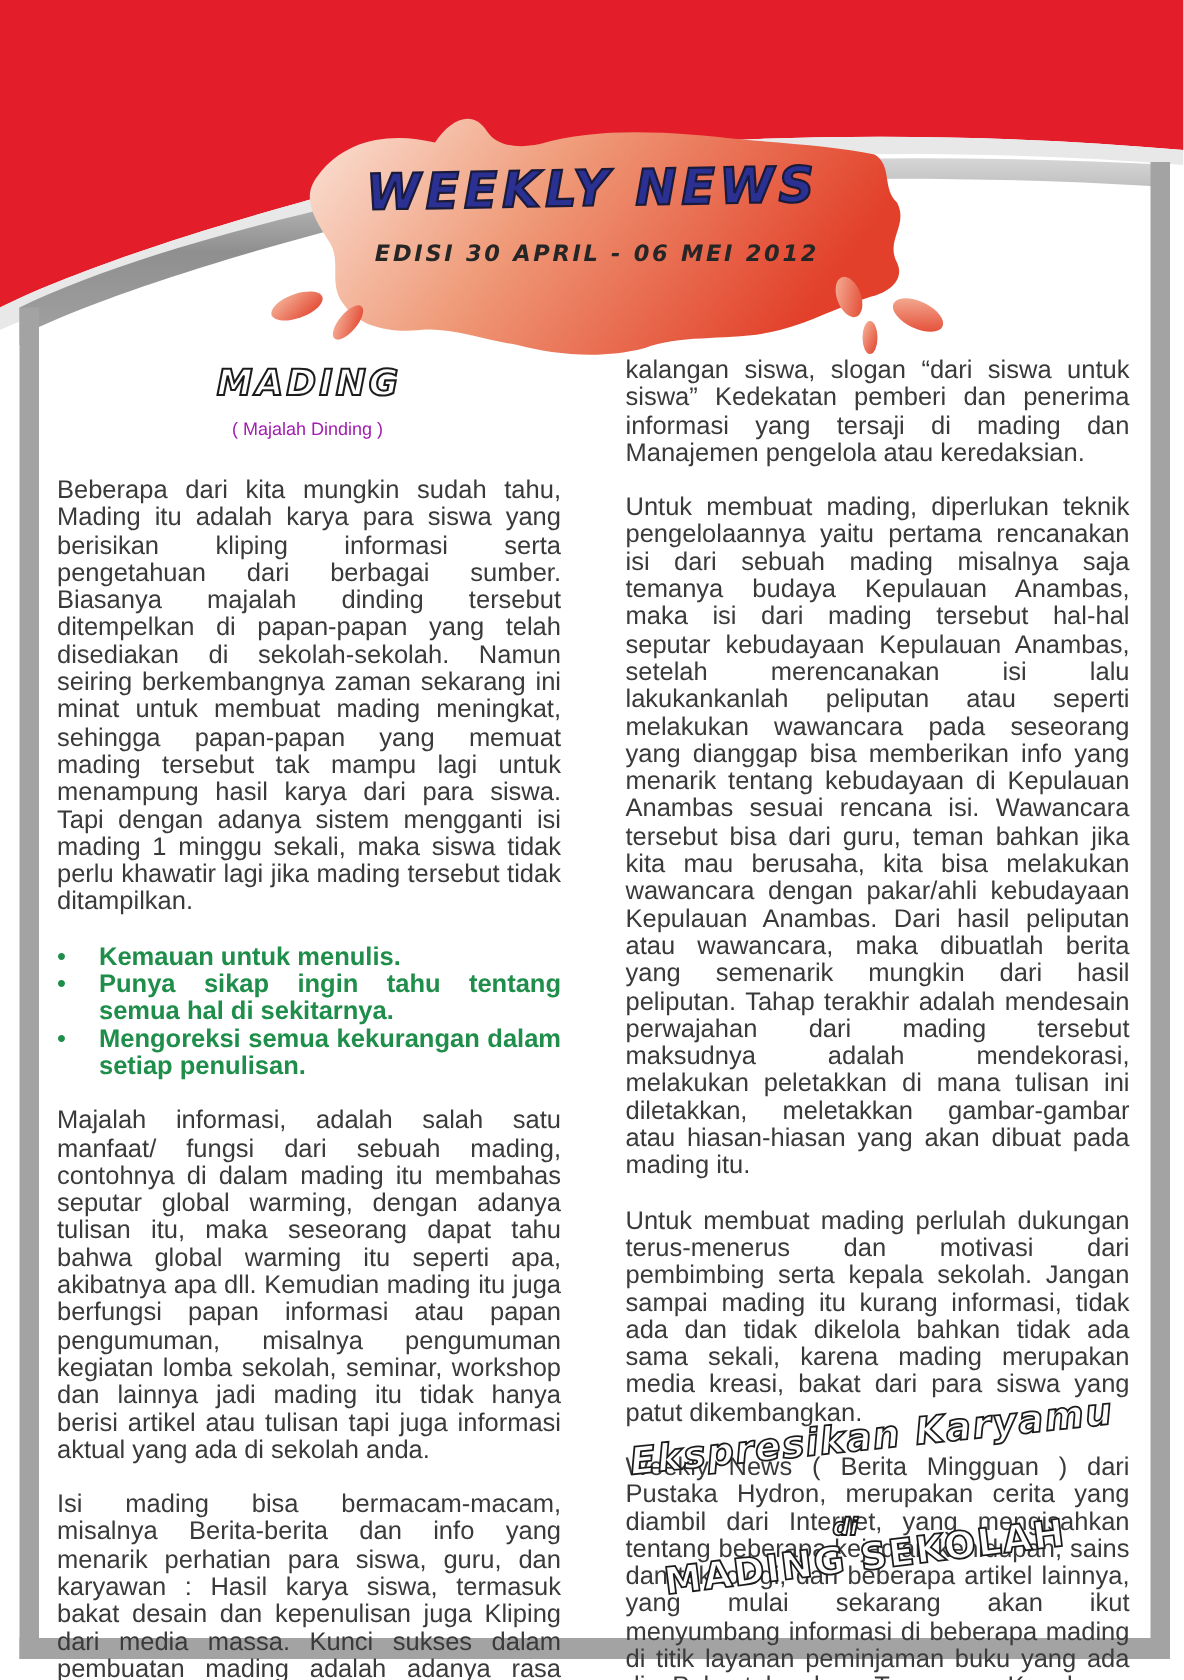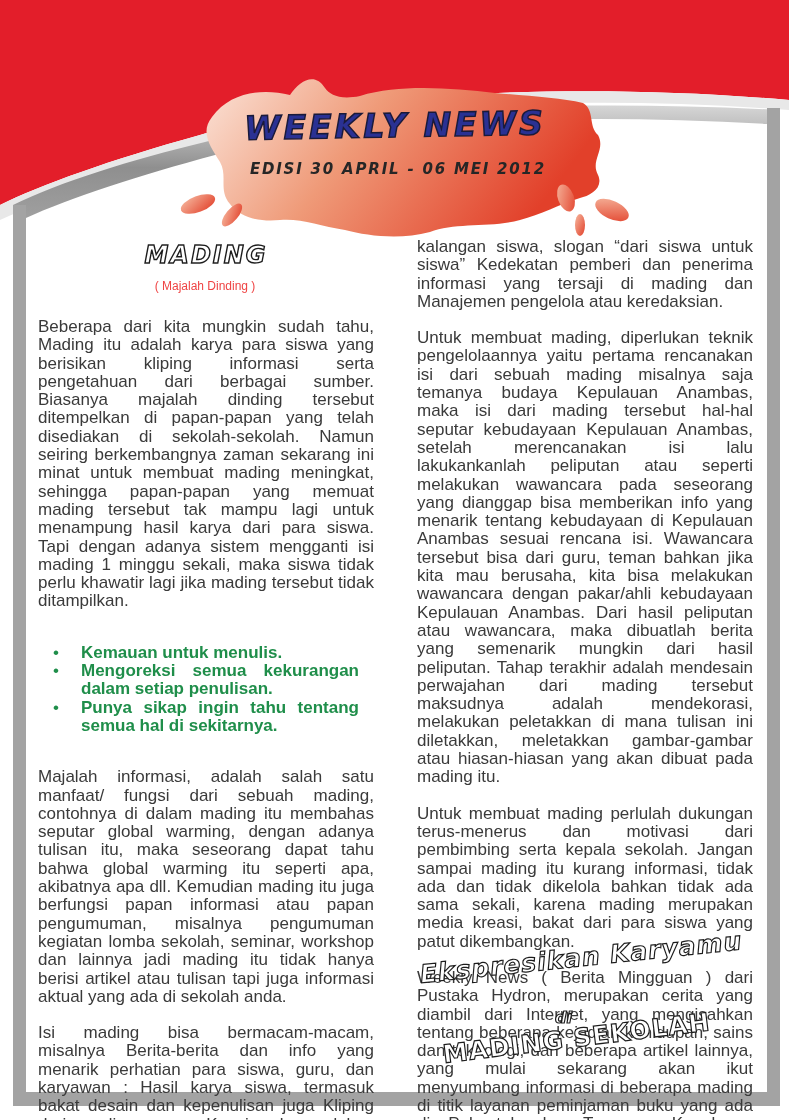--- a/index.html
+++ b/index.html
@@ -40,7 +40,7 @@
     }
     .mading-sub {
       position: absolute; left: 100px; top: 279px; width: 210px;
-      font-family: "Liberation Sans", sans-serif; font-size: 12px; color: #ef4444; text-align: center;
+      font-family: "Liberation Sans", sans-serif; font-size: 12px; color: #a21caf; text-align: center;
     }
 
     .list-heading { color: #2a3193; font-style: italic; font-weight: bold; }

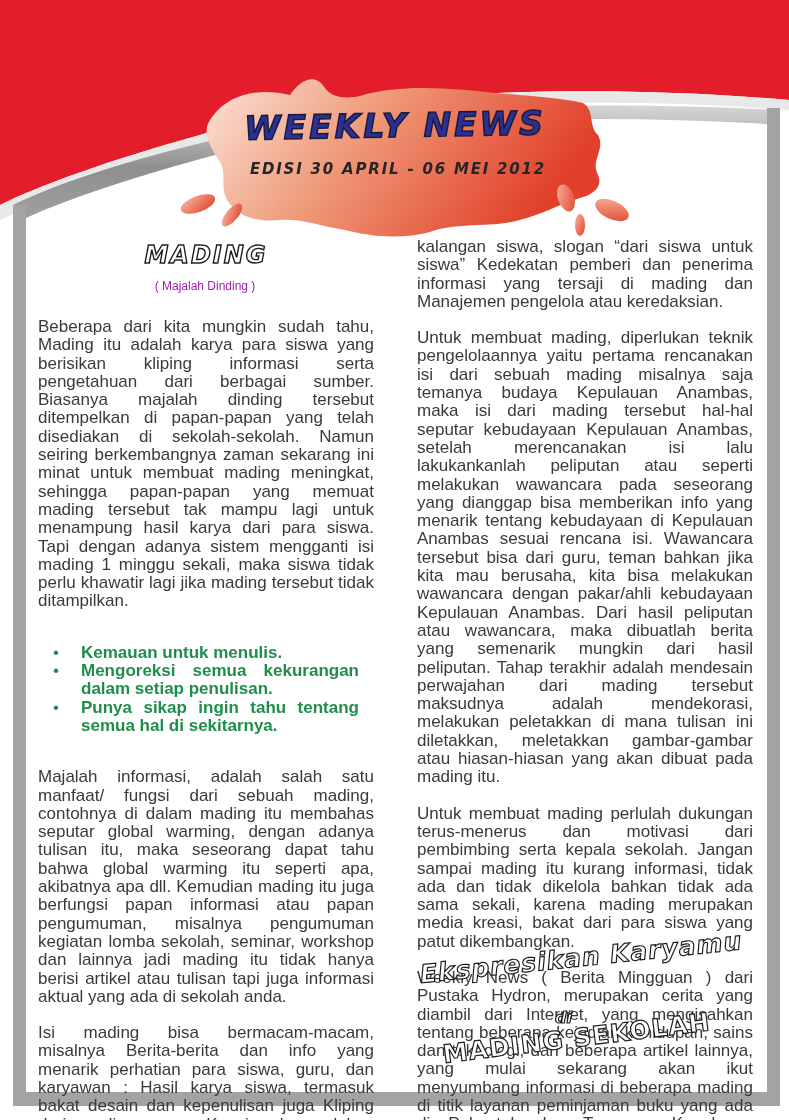--- a/index.html
+++ b/index.html
@@ -44,7 +44,7 @@
     }
 
     .list-heading { color: #2a3193; font-style: italic; font-weight: bold; }
-    .list { margin: 15px; padding: 0; list-style: none; }
+    .list { margin: 0; padding: 0; list-style: none; }
     .list li { position: relative; padding-left: 28px; color: #1f8e4a; font-weight: bold; }
     .list li::before { content: "•"; position: absolute; left: 0; top: 0; color: #1f8e4a; font-weight: normal; }
 

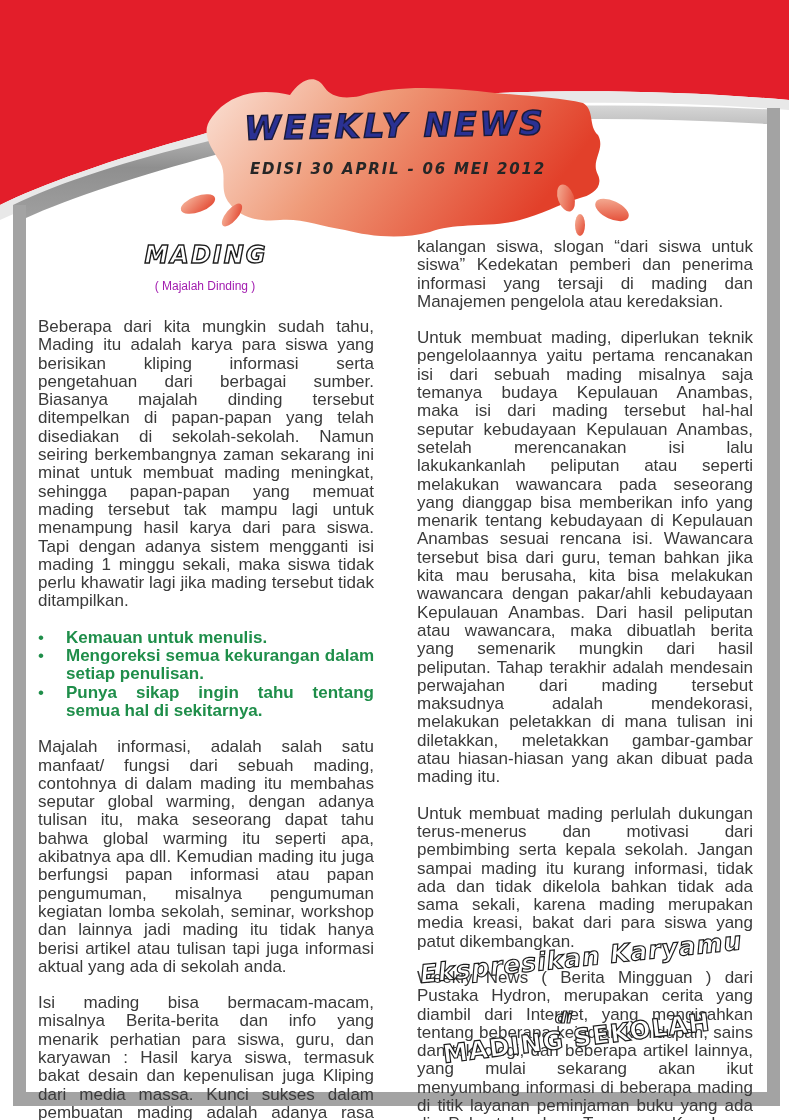--- a/index.html
+++ b/index.html
@@ -107,8 +107,8 @@
   <div class="gap"></div>
   <ul class="list">
     <li>Kemauan untuk menulis.</li>
+    <li>Punya sikap ingin tahu tentang semua hal di sekitarnya.</li>
     <li>Mengoreksi semua kekurangan dalam setiap penulisan.</li>
-    <li>Punya sikap ingin tahu tentang semua hal di sekitarnya.</li>
   </ul>
   <div class="gap"></div>
   <p>Majalah informasi, adalah salah satu manfaat/ fungsi dari sebuah mading, contohnya di dalam mading itu membahas seputar global warming, dengan adanya tulisan itu, maka seseorang dapat tahu bahwa global warming itu seperti apa, akibatnya apa dll. Kemudian mading itu juga berfungsi papan informasi atau papan pengumuman, misalnya pengumuman kegiatan lomba sekolah, seminar, workshop dan lainnya jadi mading itu tidak hanya berisi artikel atau tulisan tapi juga informasi aktual yang ada di sekolah anda.</p>

